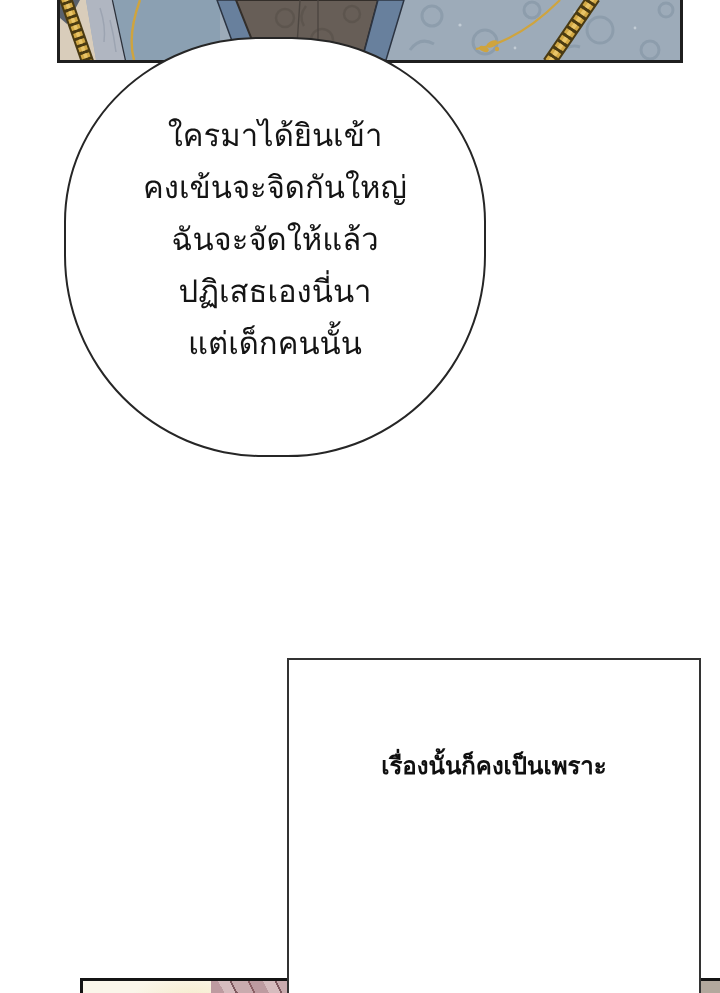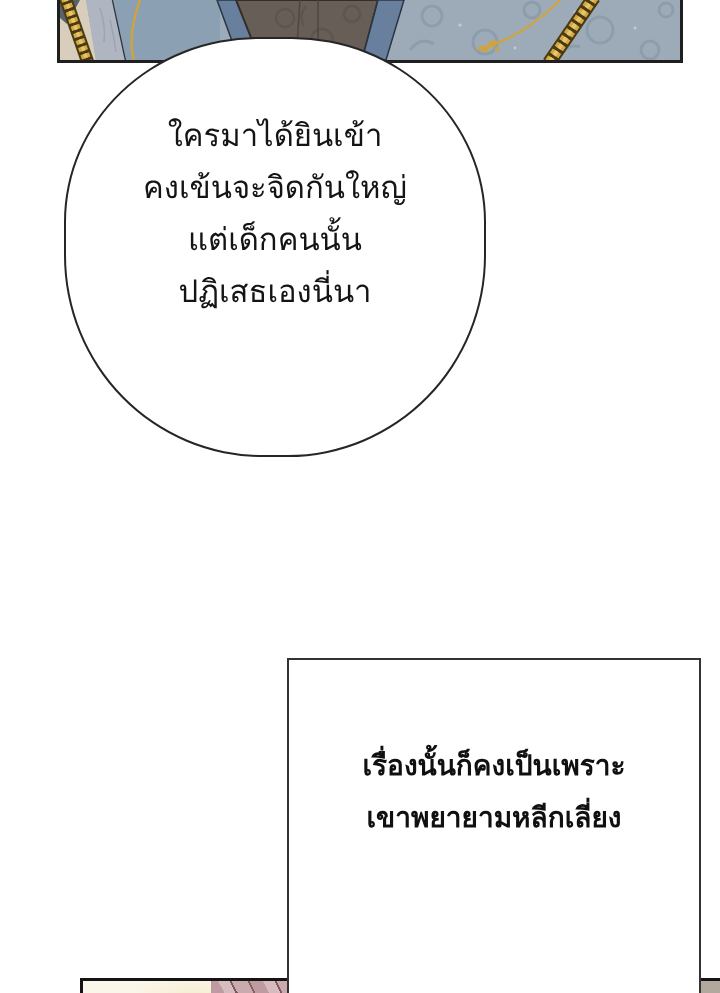--- a/index.html
+++ b/index.html
@@ -159,6 +159,7 @@
   <div class="speech-bubble">
     <p lang="th">ใครมาได้ยินเข้า</p>
     <p lang="th">คงเข้นจะจิดกันใหญ่</p>
+    <p lang="th">ฉันจะจัดให้แล้ว</p>
     <p lang="th">แต่เด็กคนนั้น</p>
     <p lang="th">ปฏิเสธเองนี่นา</p>
   </div>

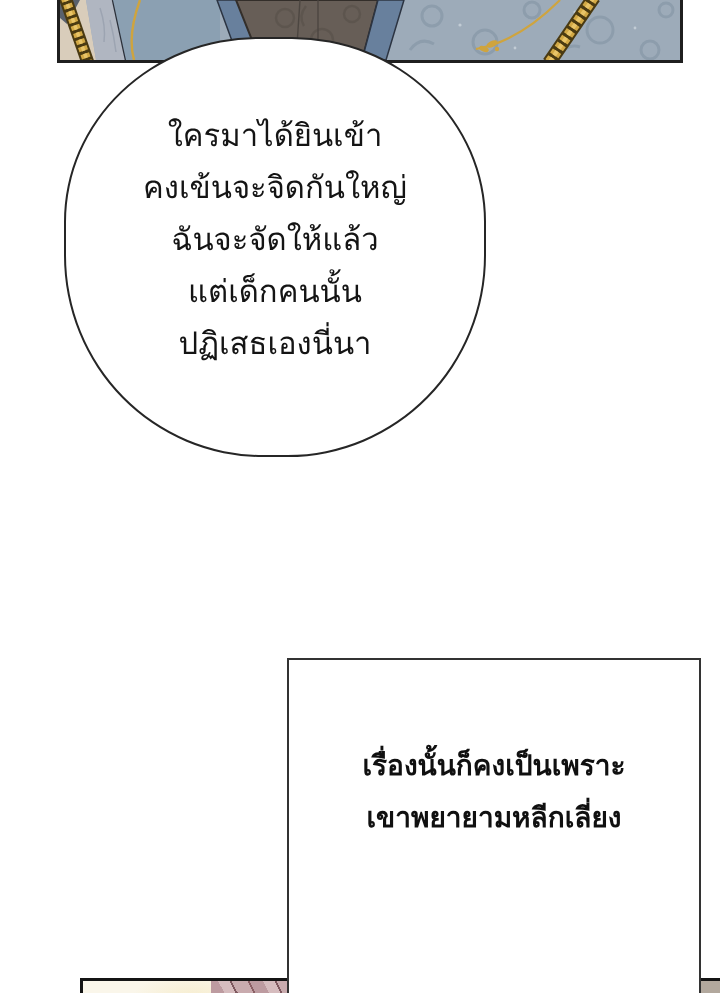--- a/index.html
+++ b/index.html
@@ -160,8 +160,8 @@
     <p lang="th">ใครมาได้ยินเข้า</p>
     <p lang="th">คงเข้นจะจิดกันใหญ่</p>
     <p lang="th">ฉันจะจัดให้แล้ว</p>
+    <p lang="th">ปฏิเสธเองนี่นา</p>
     <p lang="th">แต่เด็กคนนั้น</p>
-    <p lang="th">ปฏิเสธเองนี่นา</p>
   </div>
 
   <div class="narration-box">

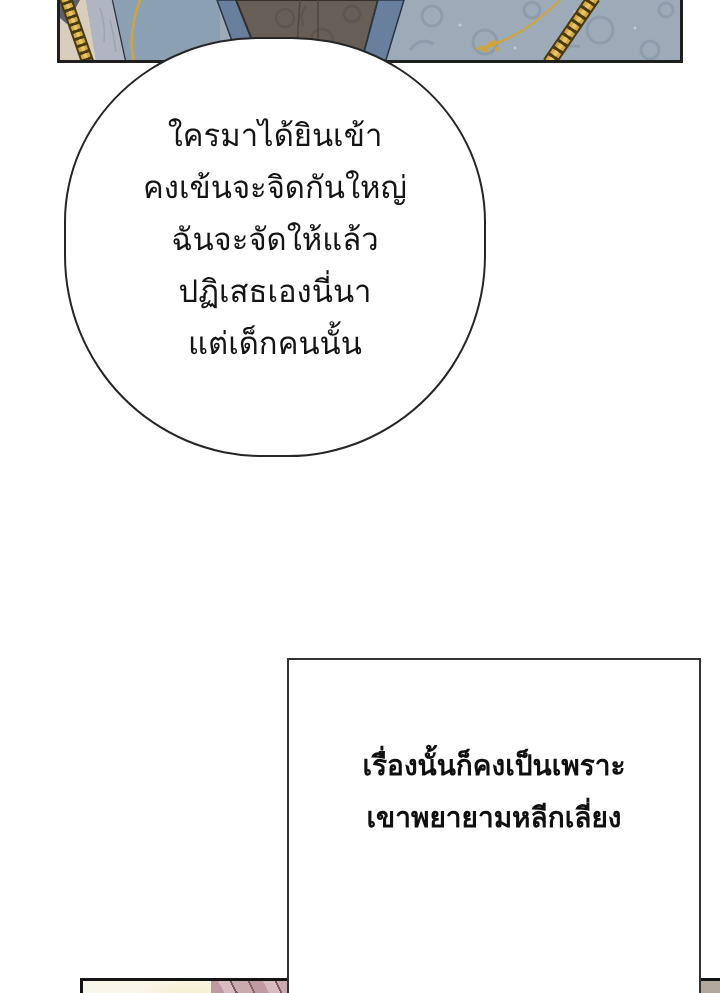--- a/index.html
+++ b/index.html
@@ -43,7 +43,7 @@
     text-align:center;padding-top:80px;
   }
   .narration-box p{
-    margin:0;font-size:28px;line-height:52px;color:#101010;
+    margin:0;font-size:24px;line-height:52px;color:#101010;
     font-weight:bold;white-space:nowrap;
     font-family:"DejaVu Serif",serif;
   }

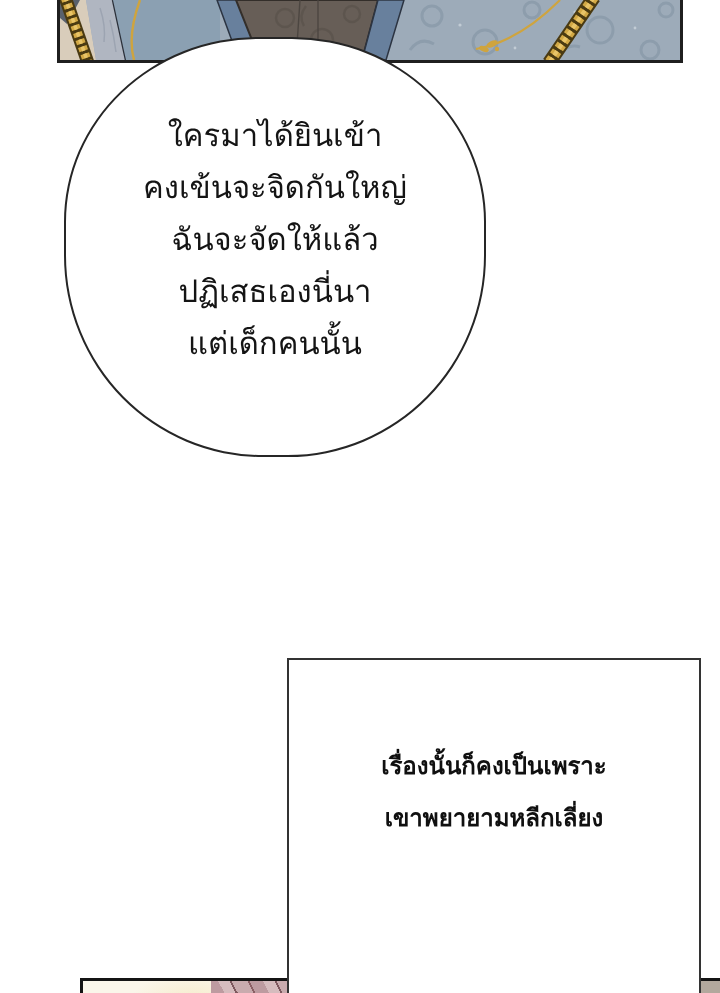--- a/index.html
+++ b/index.html
@@ -166,7 +166,6 @@
 
   <div class="narration-box">
     <p lang="th">เรื่องนั้นก็คงเป็นเพราะ</p>
-    <p lang="th">เขาพยายามหลีกเลี่ยง</p>
   </div>
 
   <div class="bottom-panel">

